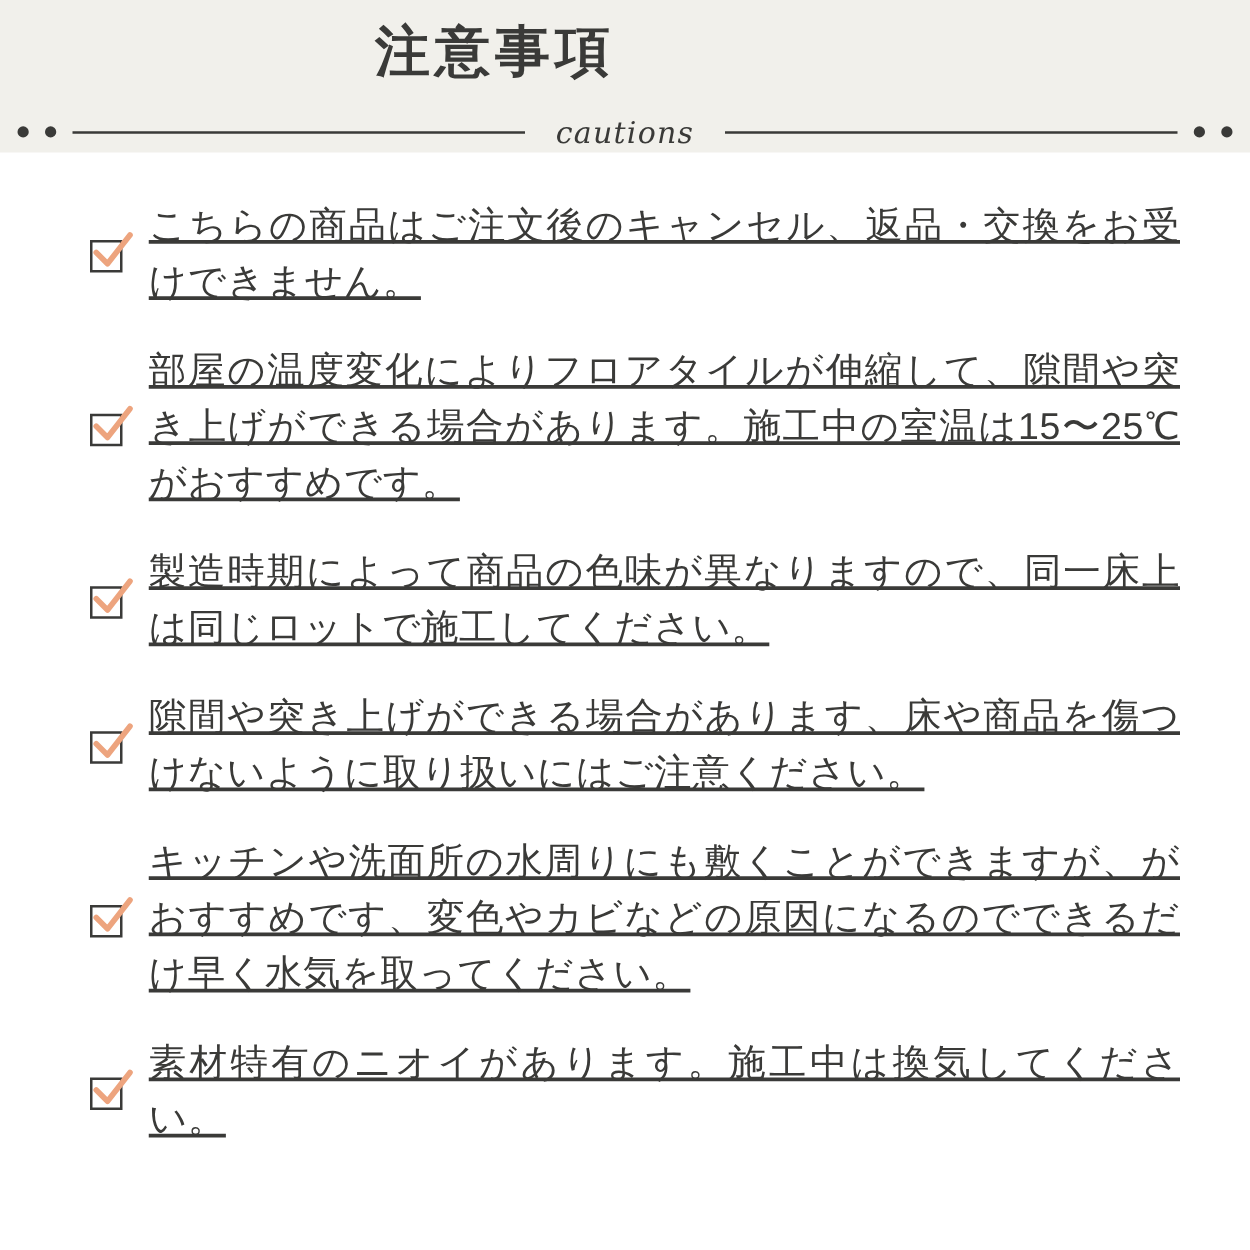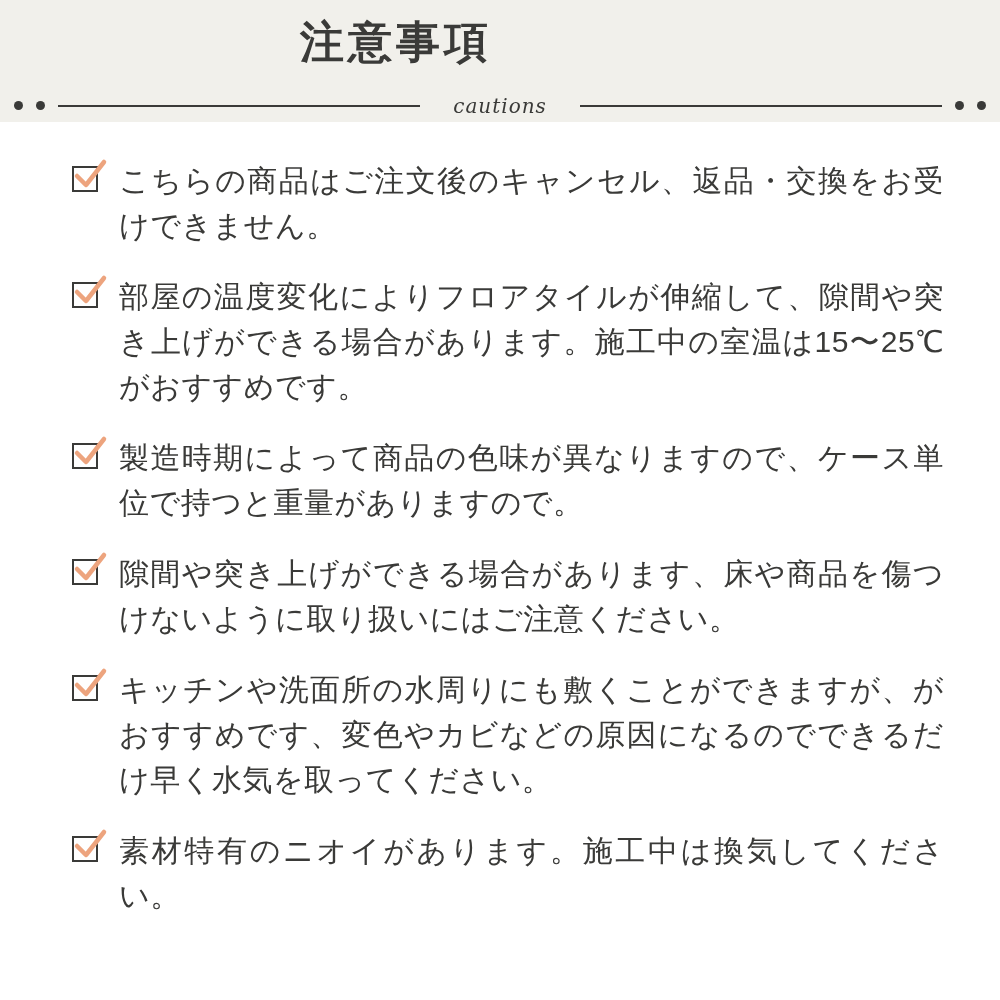--- a/index.html
+++ b/index.html
@@ -83,7 +83,7 @@
     text-align: center;
     font-family: "DejaVu Serif", serif;
     font-style: italic;
-    font-size: 20px;
+    font-size: 24px;
     letter-spacing: 1px;
     color: #3a3a38;
     line-height: 20px;

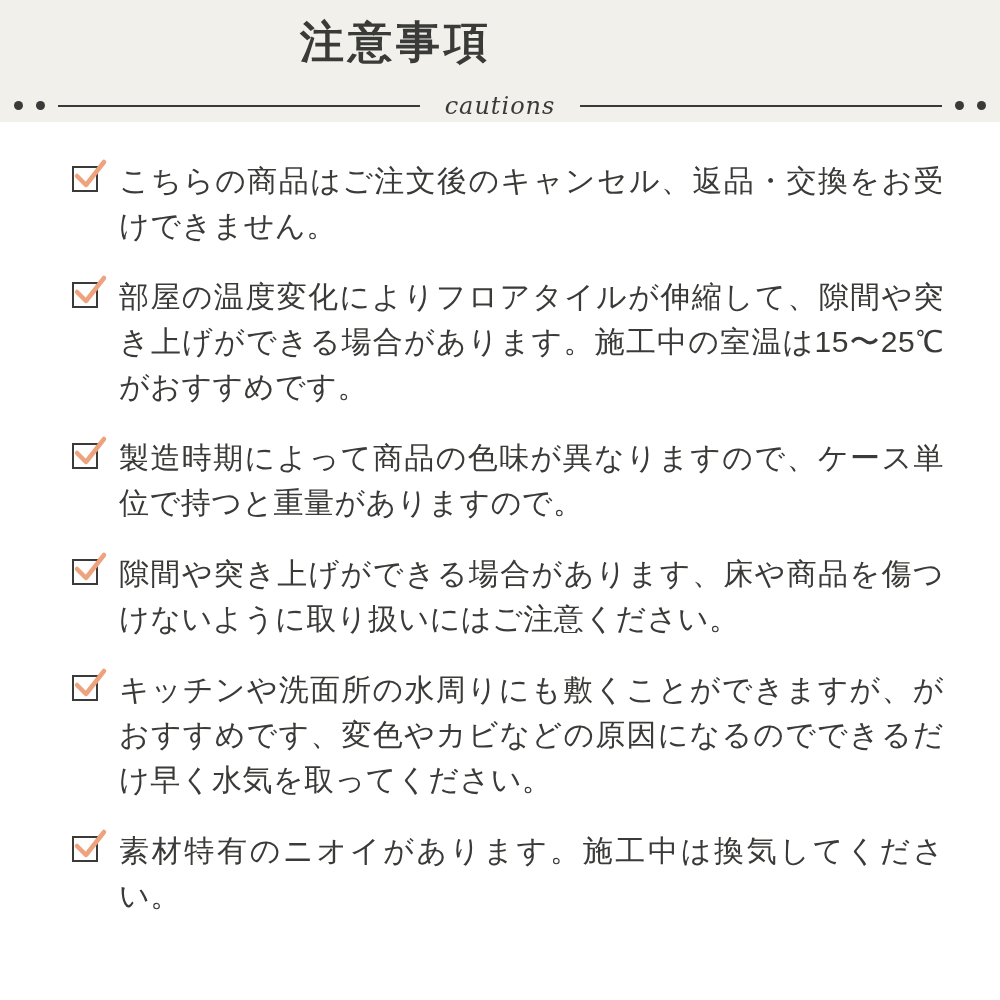--- a/index.html
+++ b/index.html
@@ -98,8 +98,9 @@
 
   .item {
     display: flex;
-    align-items: flex-start;
+    align-items: center;
     margin-bottom: 26px;
+    text-decoration: underline;
   }
 
   .check {

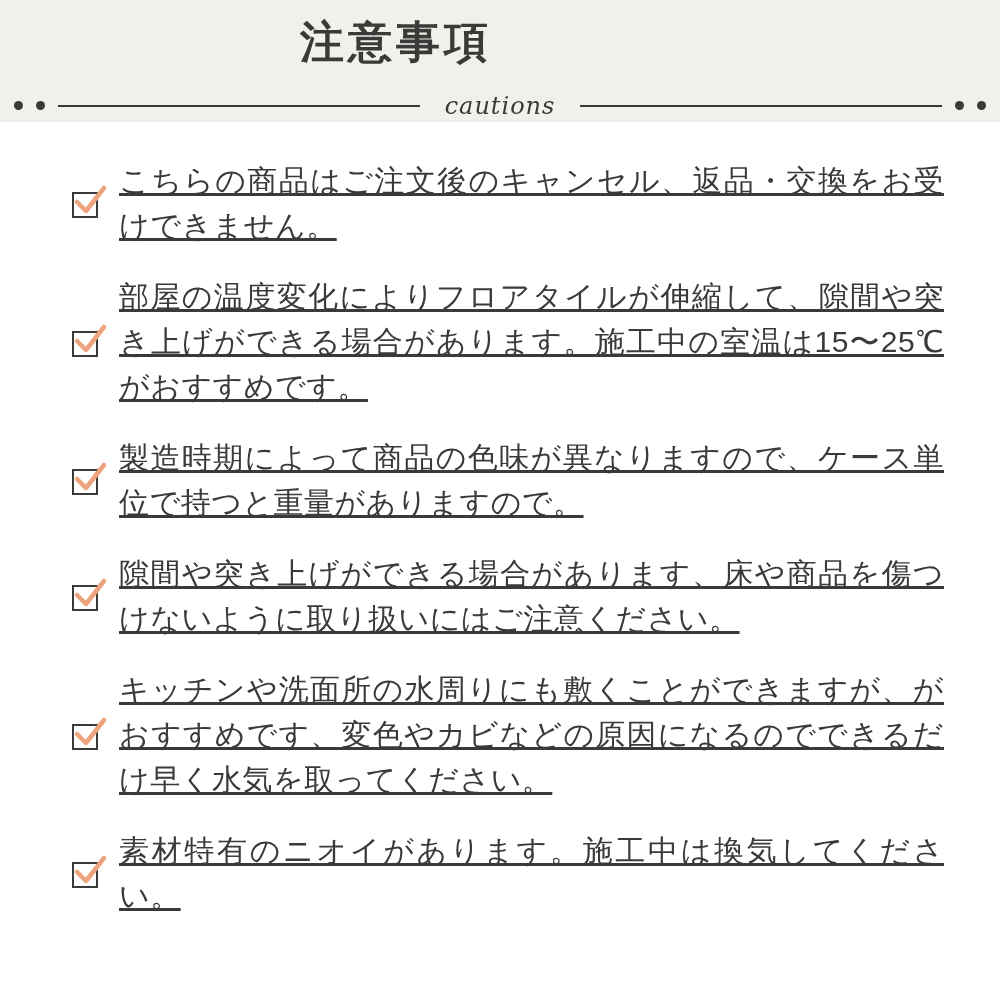--- a/index.html
+++ b/index.html
@@ -186,7 +186,7 @@
           <path d="M4 16 L13 25 L31 2" fill="none" stroke="#eda47e" stroke-width="4.5" stroke-linecap="round" stroke-linejoin="round"></path>
         </svg>
       </span>
-      <span class="item-text">製造時期によって商品の色味が異なりますので、ケース単位で持つと重量がありますので。</span>
+      <span class="item-text">製造時期によって商品の色味が異なりますので、同一床上は同じロットで施工してください。</span>
     </div>
 
     <div class="item">

